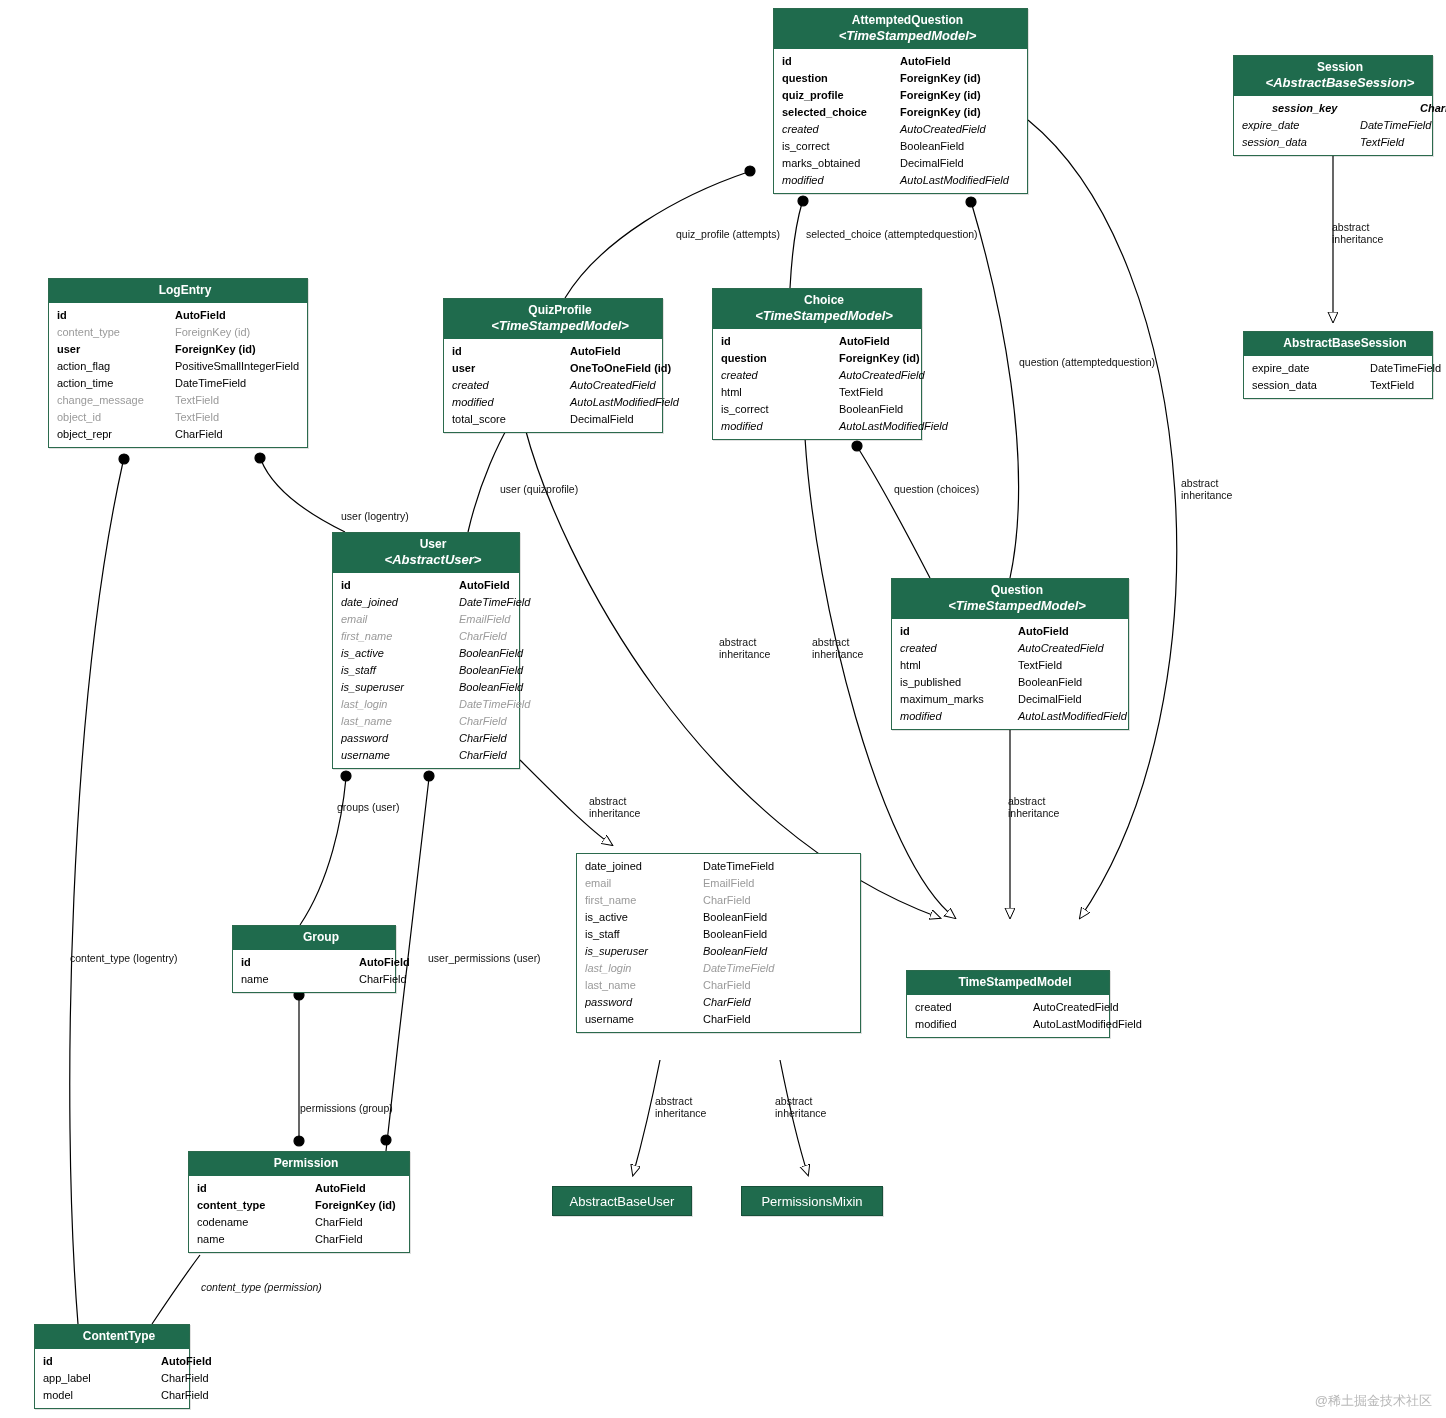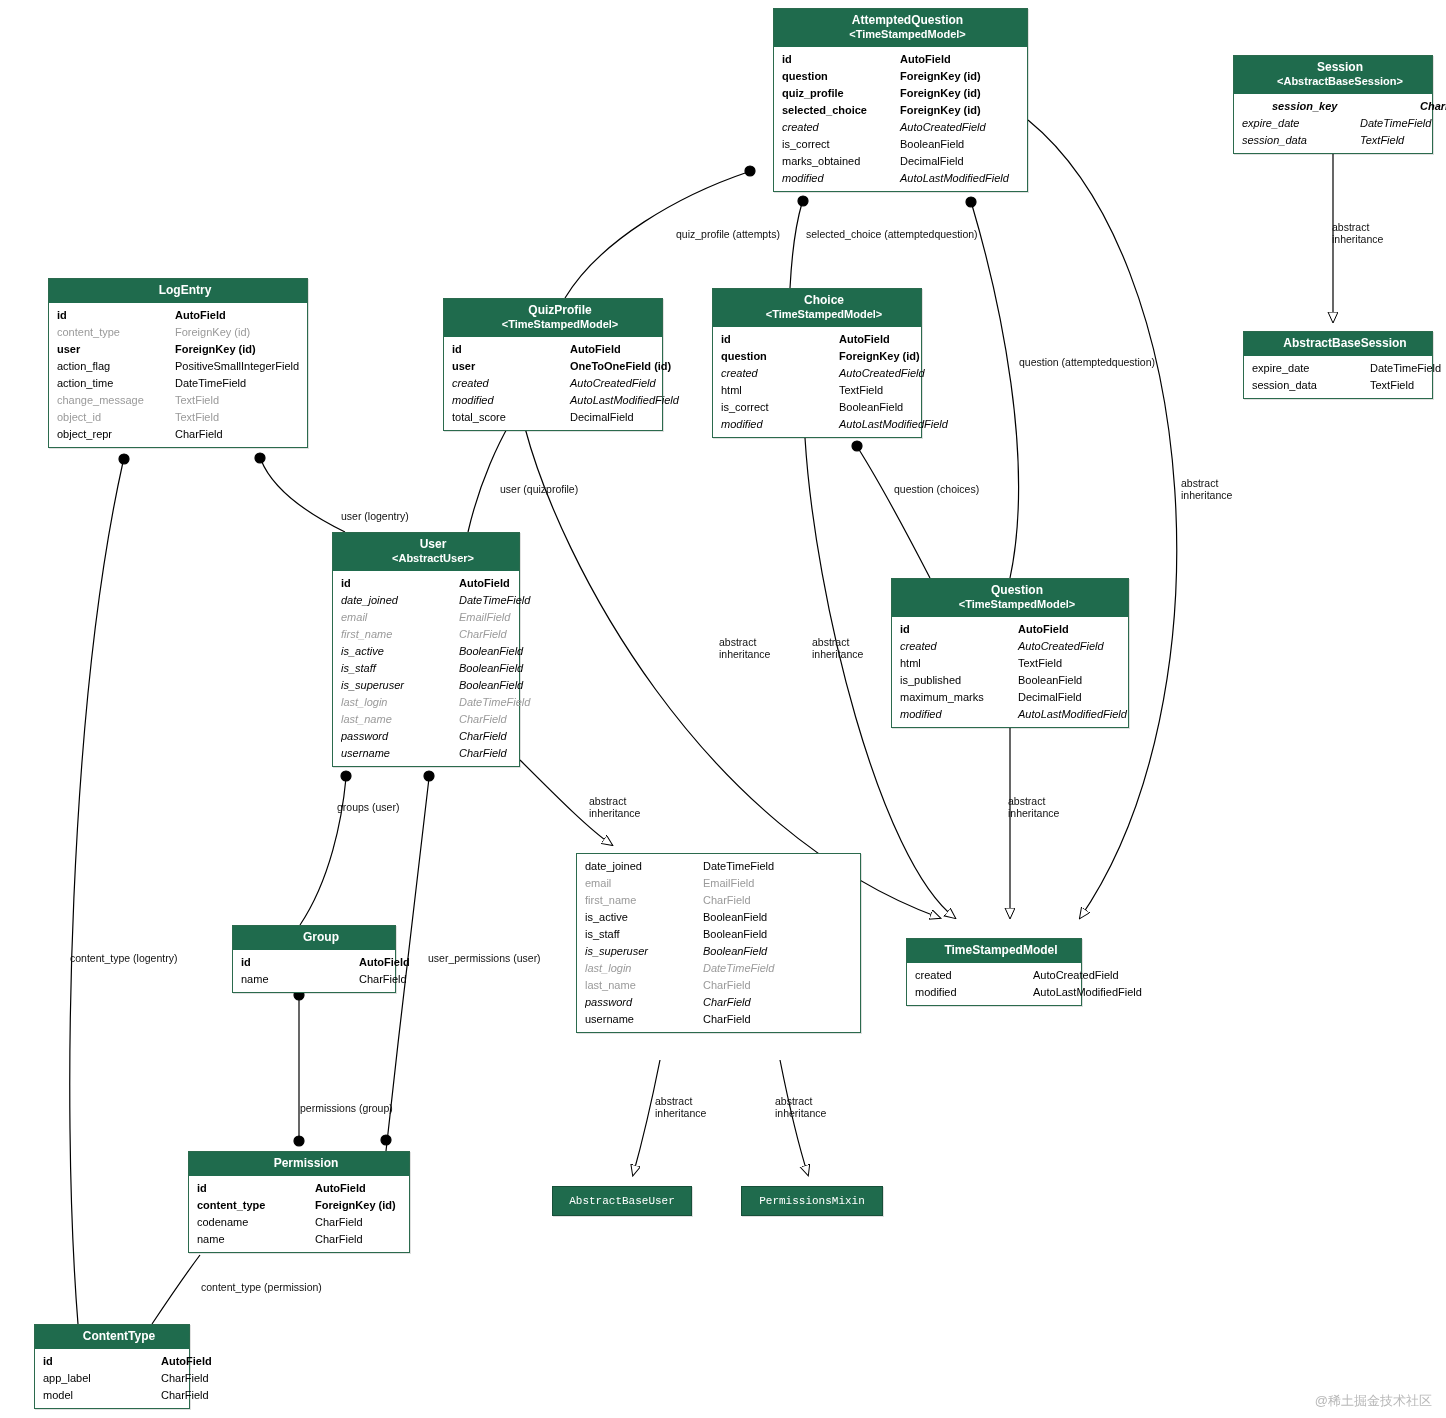--- a/index.html
+++ b/index.html
@@ -44,7 +44,8 @@
     font-weight: bold;
   }
   .entity-stereotype {
-    font-size: 11px;
+    font-size: 13px;
+    font-style: italic;
     font-weight: bold;
   }
   .entity-body {

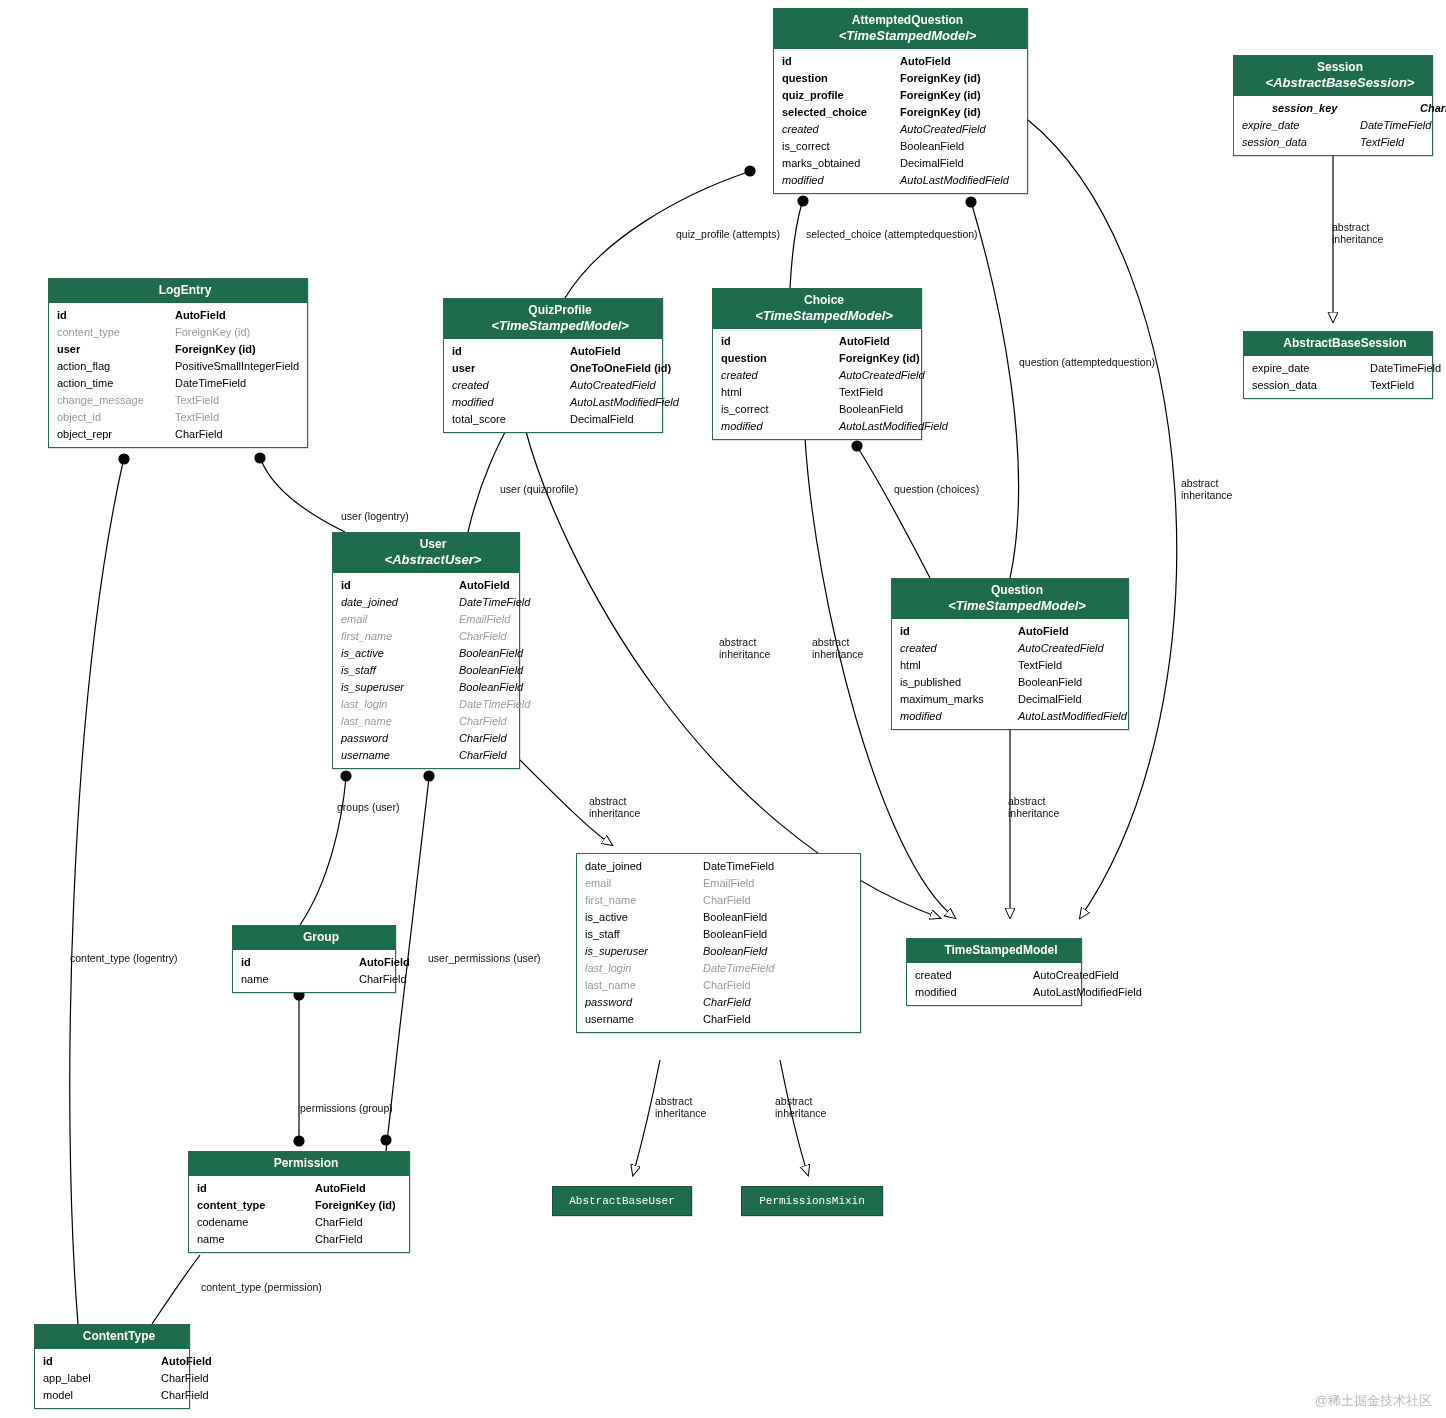--- a/index.html
+++ b/index.html
@@ -485,7 +485,7 @@
         </div>
       </div>
     </div>
-    <div class="entity" style="left: 906px; top: 938px; width: 176px;">
+    <div class="entity" style="left: 906px; top: 970px; width: 204px;">
       <div class="entity-header">
         <div class="entity-title">TimeStampedModel</div>
       </div>

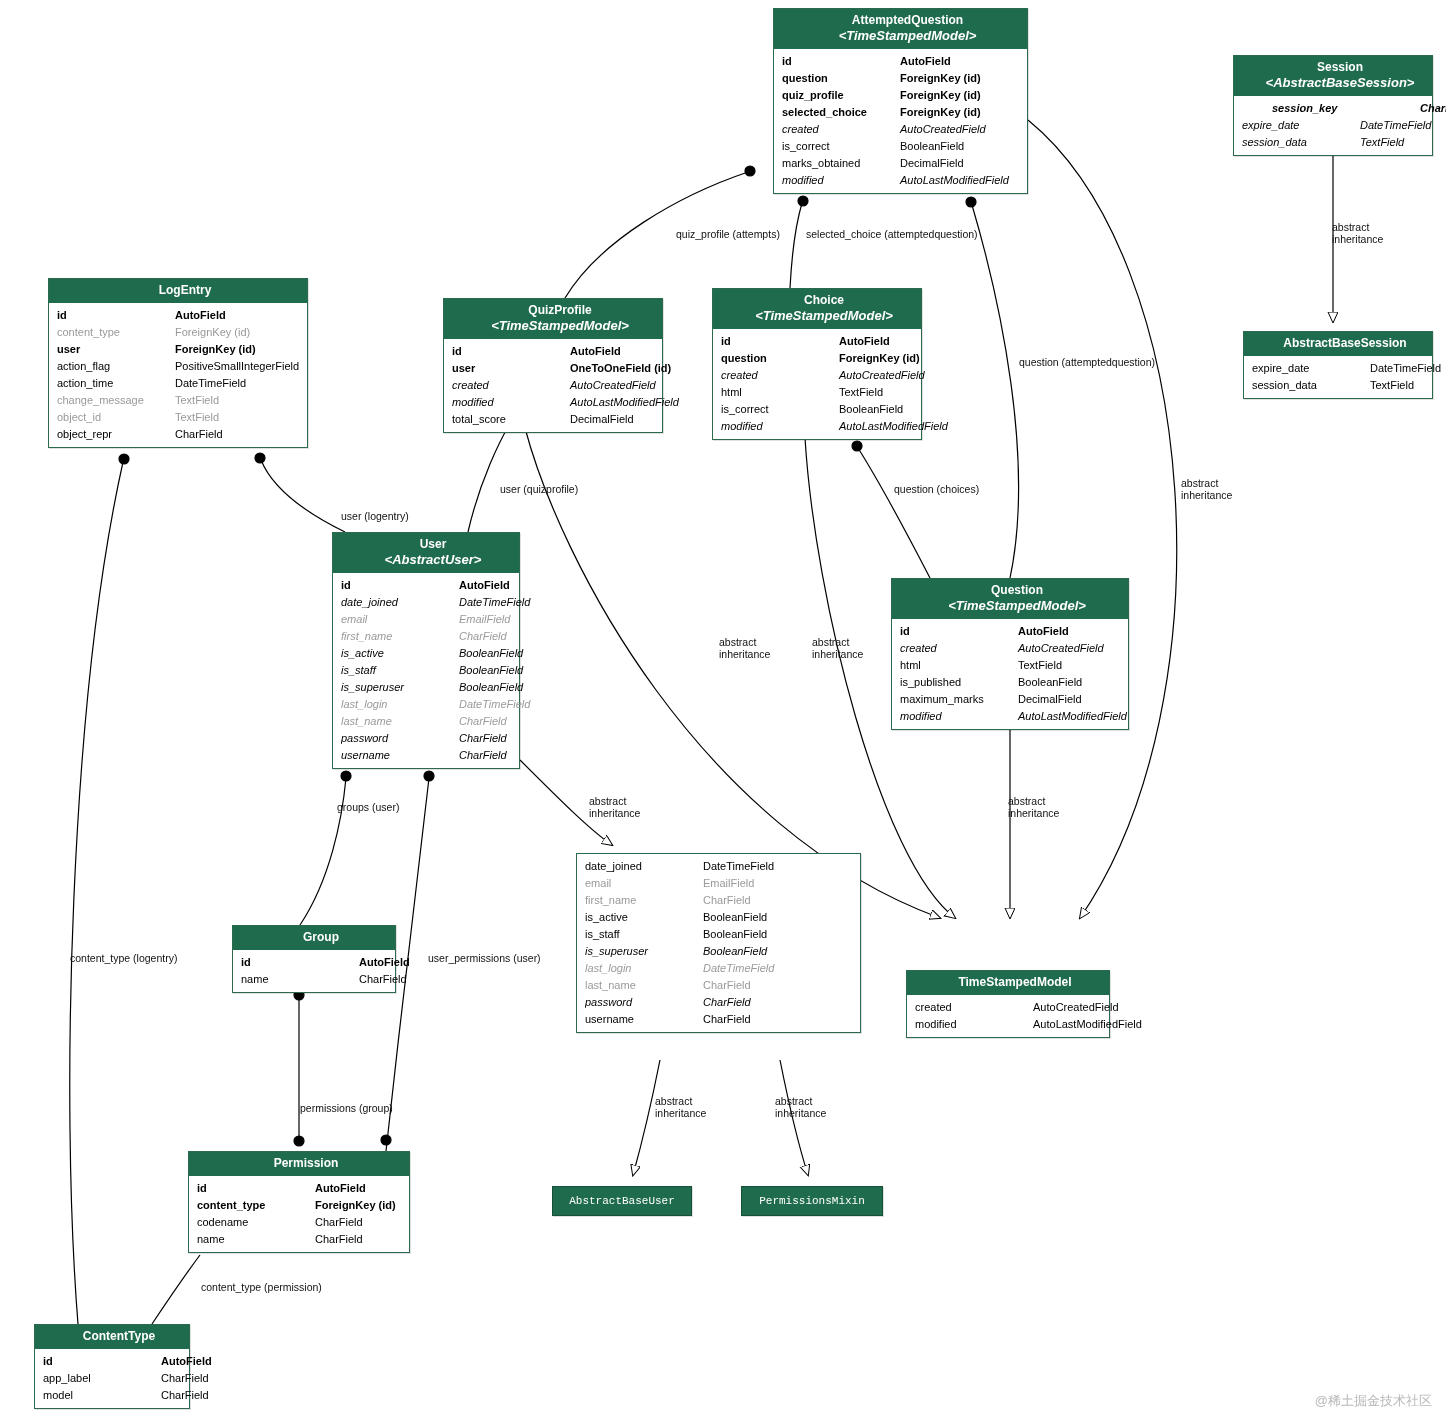--- a/index.html
+++ b/index.html
@@ -79,13 +79,12 @@
     background: #1f6b4d;
     color: #ffffff;
     border: 1px solid #174f39;
-    font-size: 11px;
+    font-size: 13px;
     display: flex;
     align-items: center;
     justify-content: center;
     box-sizing: border-box;
     box-shadow: 1px 1px 0 rgba(0,0,0,0.12);
-    font-family: Liberation Mono, monospace;
   }
   .edge-label {
     position: absolute;

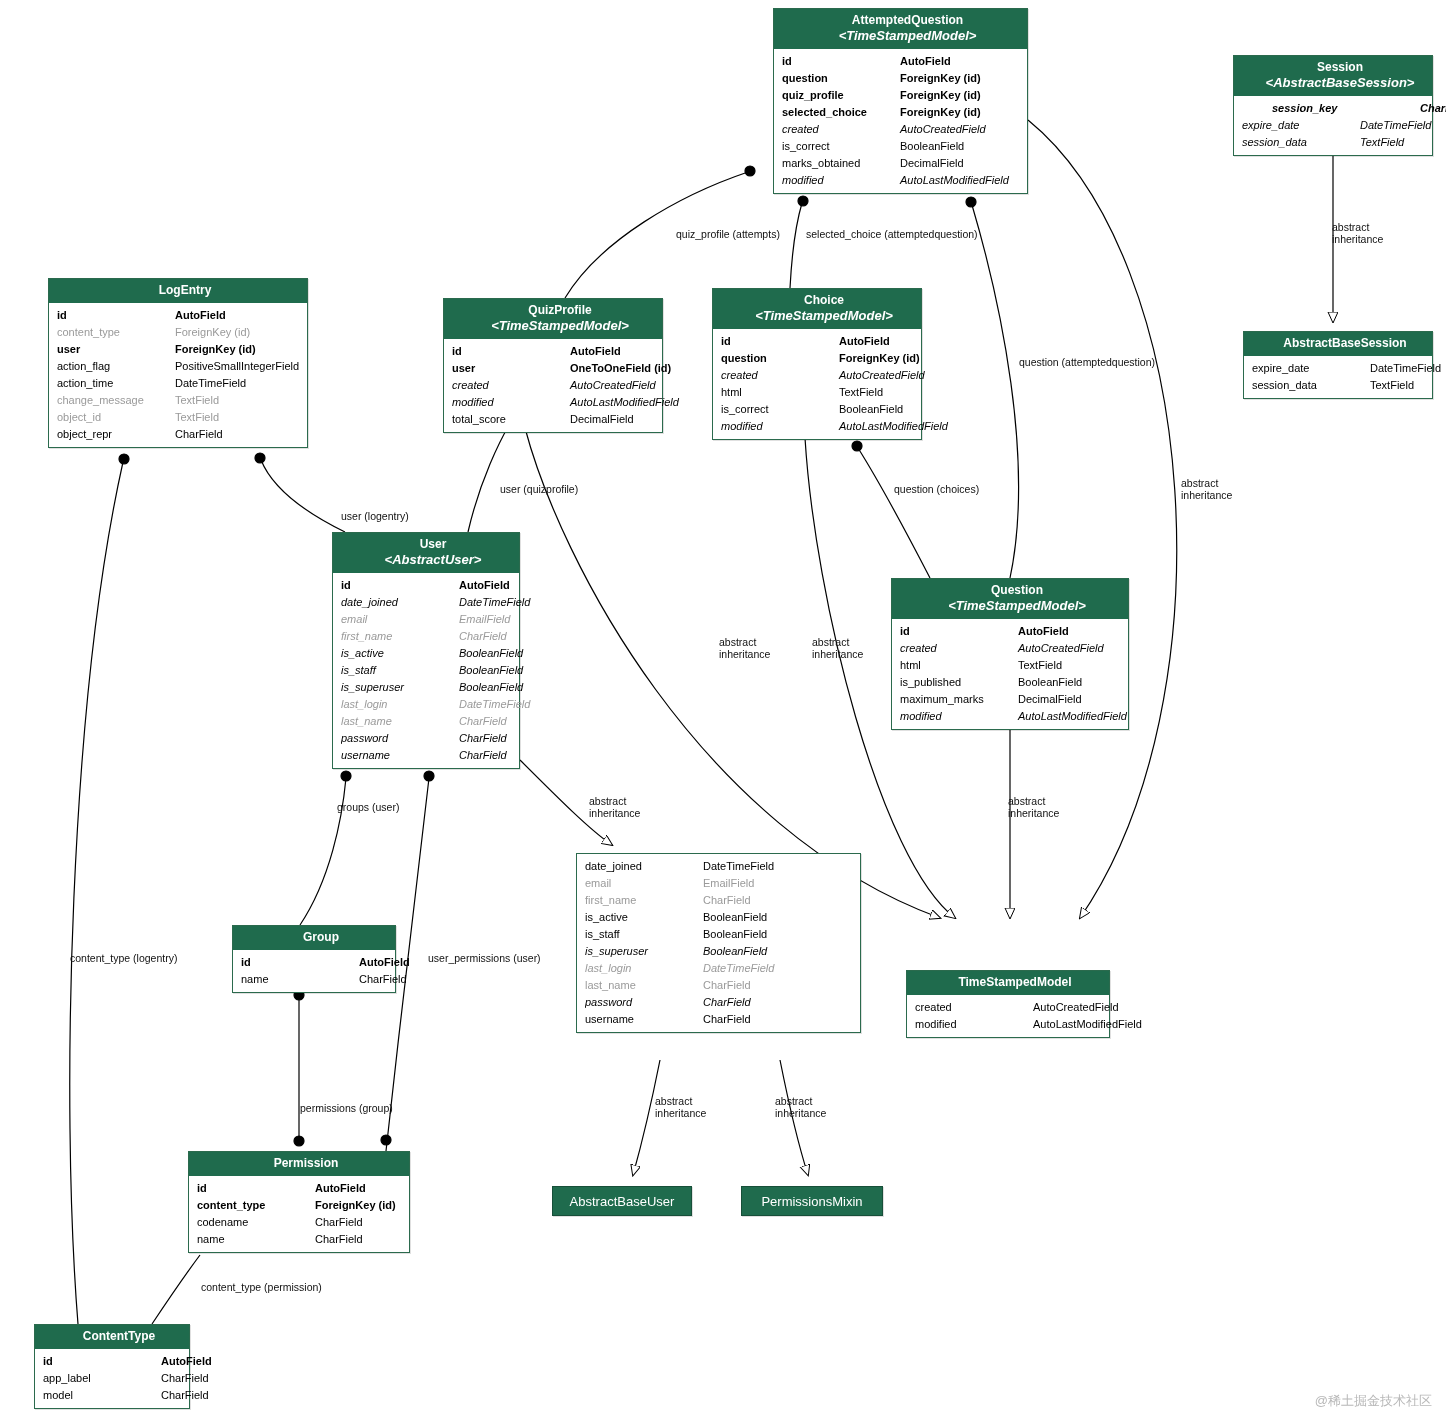--- a/index.html
+++ b/index.html
@@ -569,7 +569,7 @@
 inheritance</div>
     <div class="edge-label" style="left: 775px; top: 1095px;">abstract
 inheritance</div>
-    <div class="edge-label" style="left: 201px; top: 1281px;">content_type (permission)</div>
+    <div class="edge-label" style="left: 201px; top: 1281px; font-style: italic;">content_type (permission)</div>
   </div>
 
 </body></html>

